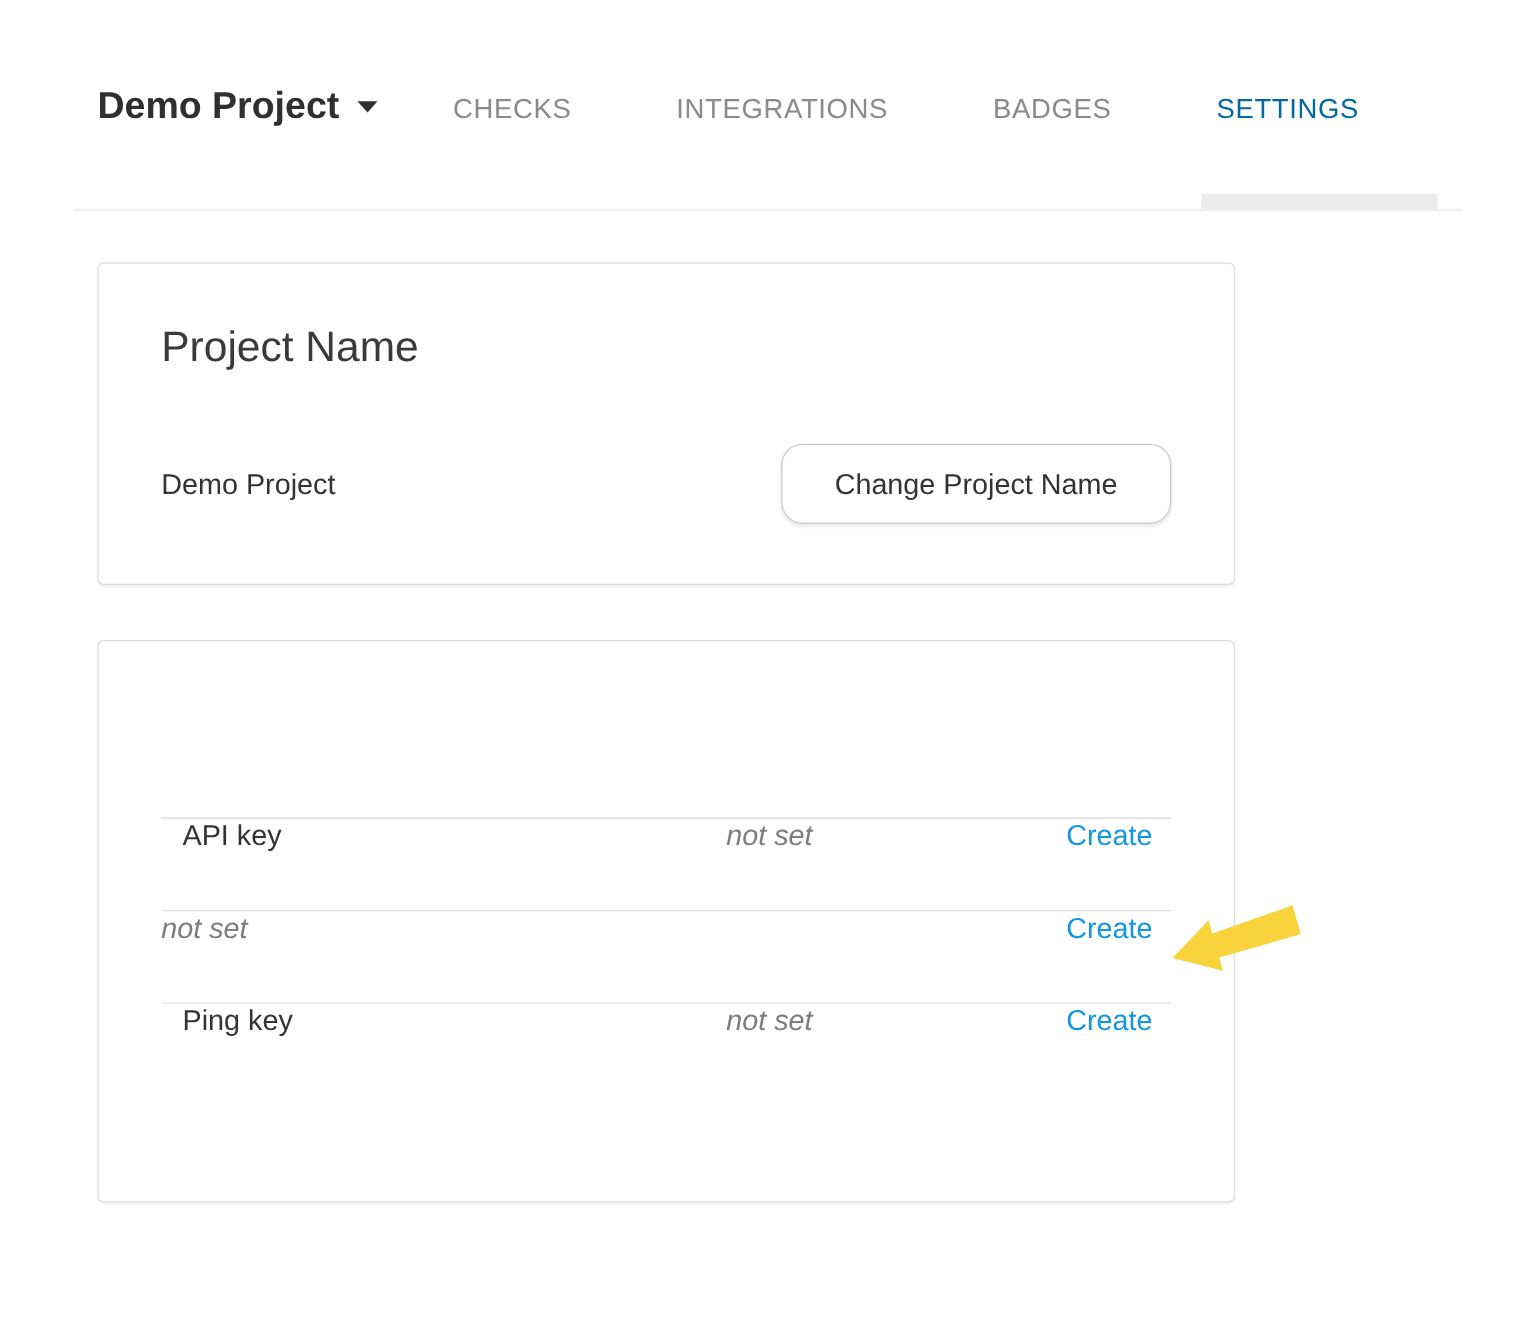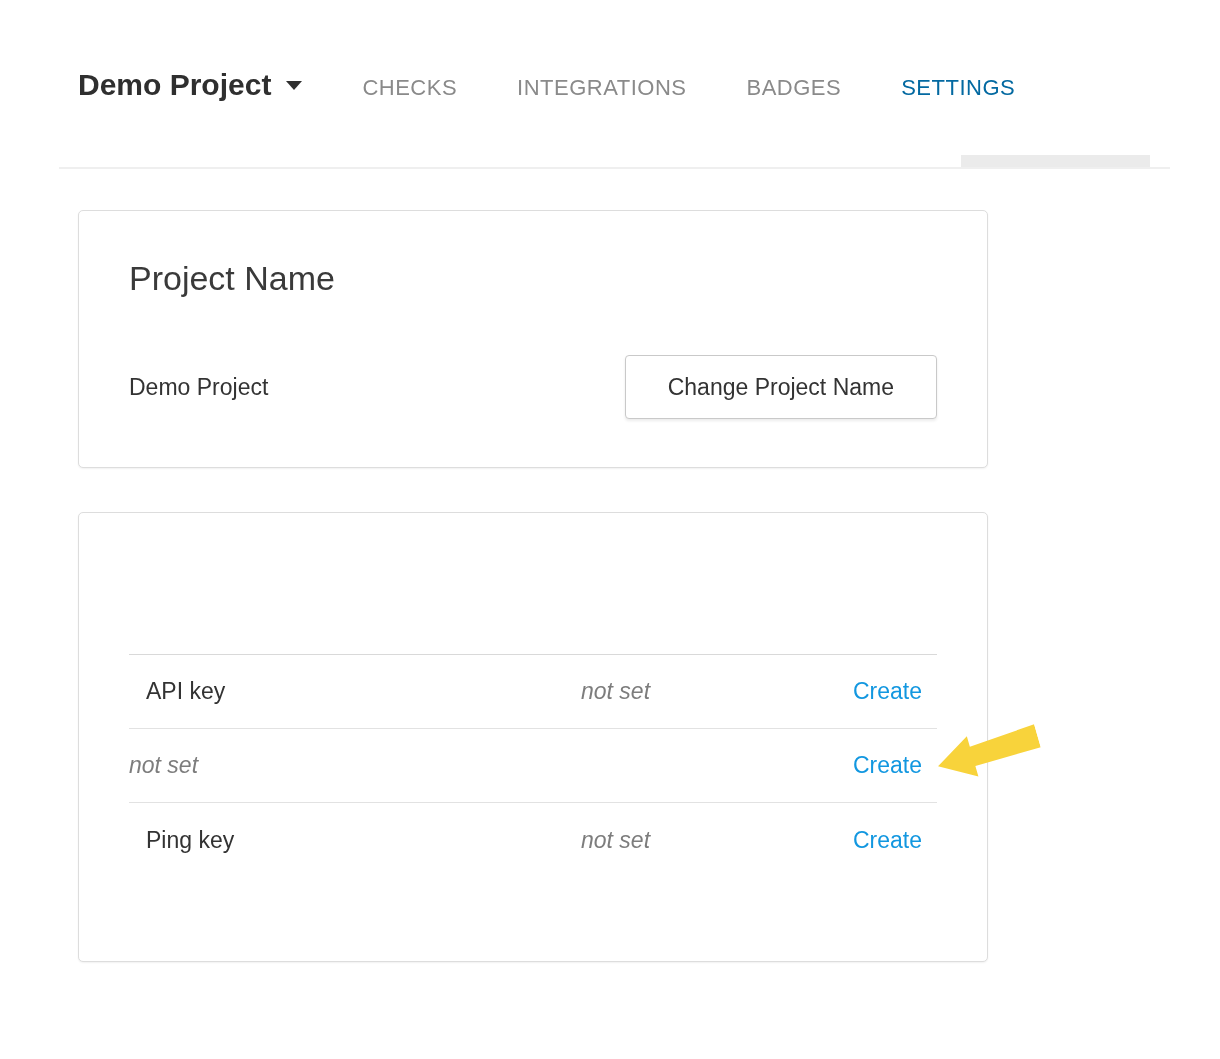--- a/index.html
+++ b/index.html
@@ -38,7 +38,7 @@
     border-top:9px solid #2f2f2f;
     display:inline-block;
   }
-  .tabs{display:flex;gap:60px;margin-left:60px;align-items:flex-start;}
+  .tabs{display:flex;gap:84px;margin-left:60px;align-items:flex-start;}
   .tab{
     font-size:22px;letter-spacing:0.5px;color:var(--text_gray);
     cursor:pointer;white-space:nowrap;

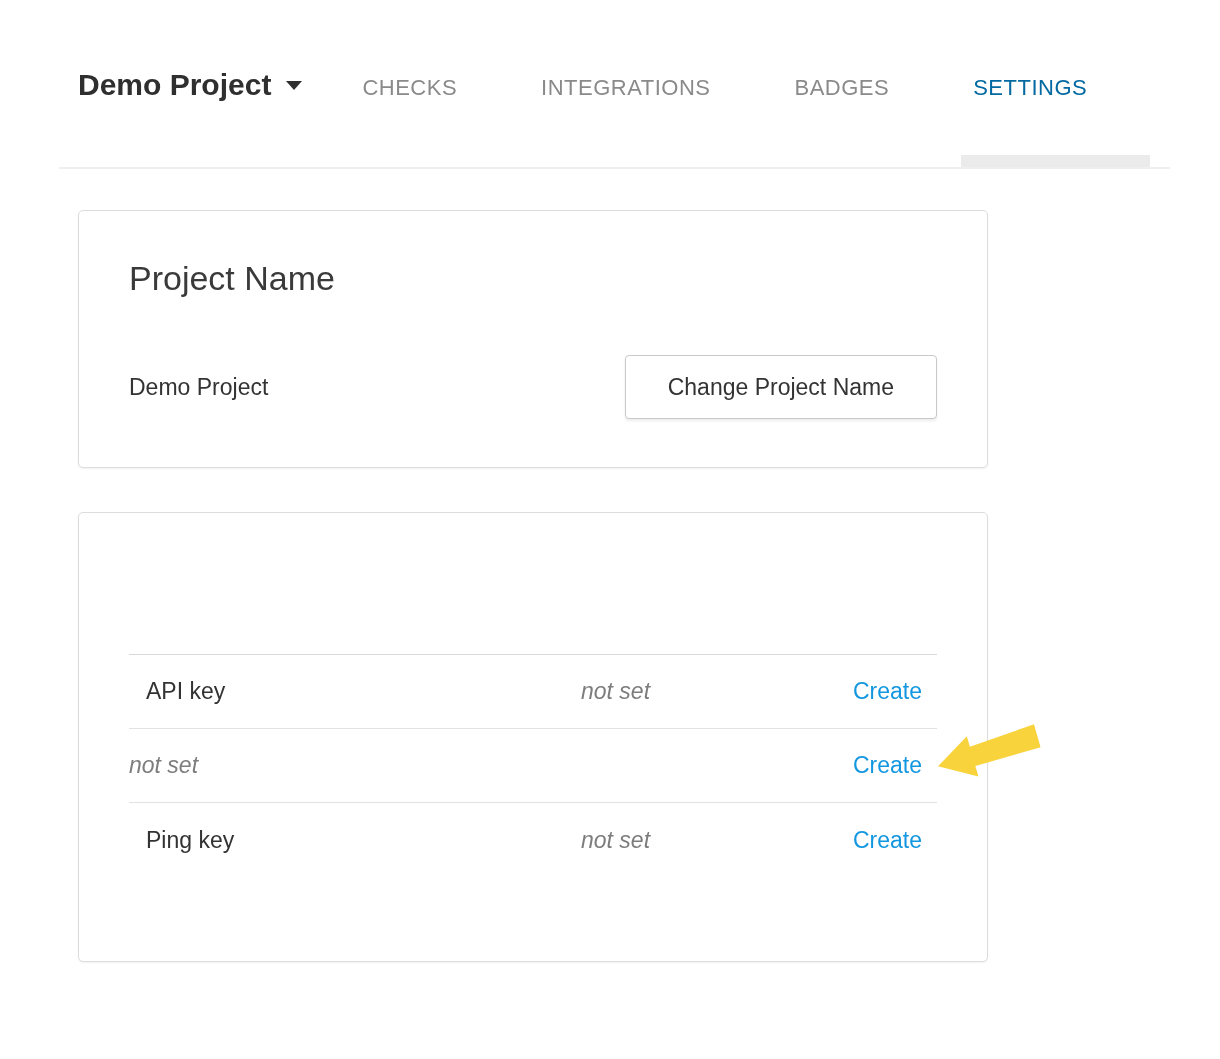--- a/index.html
+++ b/index.html
@@ -75,7 +75,7 @@
   .project-name-value{font-size:23px;color:#333;}
   .btn{
     height:64px;padding:0 42px;
-    background:#fff;border:1px solid #c9c9c9;border-radius:4px;
+    background:#fff;border:1px solid #c9c9c9;border-radius:17px;
     font-family:inherit;font-size:23px;color:#333;
     box-shadow:0 2px 3px rgba(0,0,0,0.08);
     cursor:pointer;white-space:nowrap;

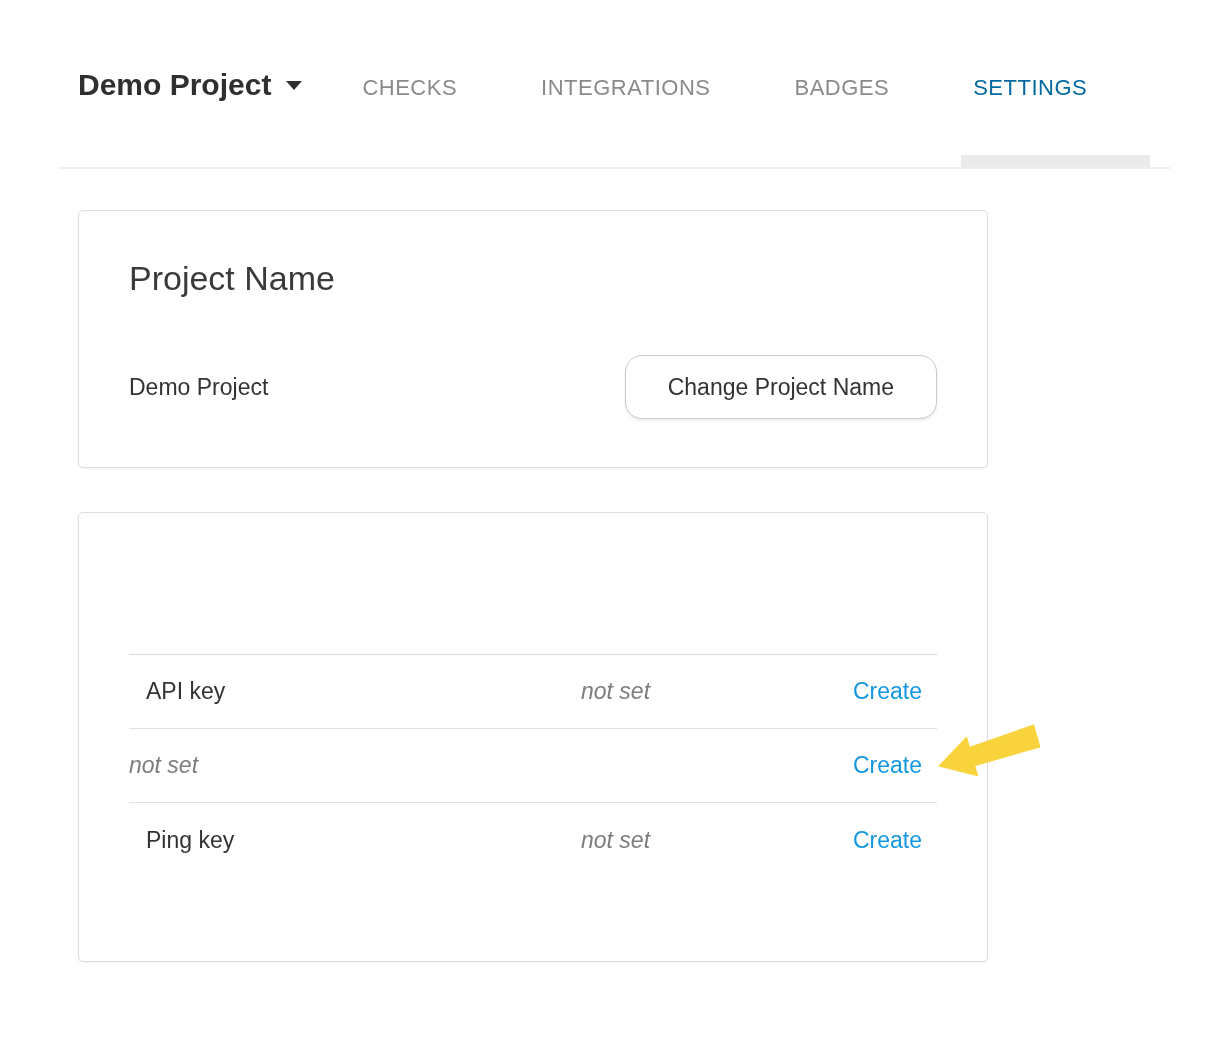--- a/index.html
+++ b/index.html
@@ -87,7 +87,7 @@
     border-top:1px solid #d9d9d9;
   }
   .api-row{
-    display:flex;align-items:center;height:74px;
+    display:flex;align-items:flex-start;height:74px;
     border-bottom:1px solid #e2e2e2;
   }
   .api-row:last-child{border-bottom:none;}

